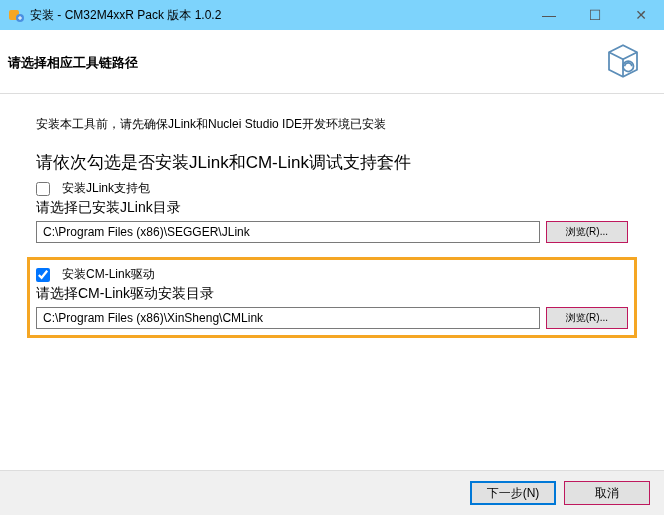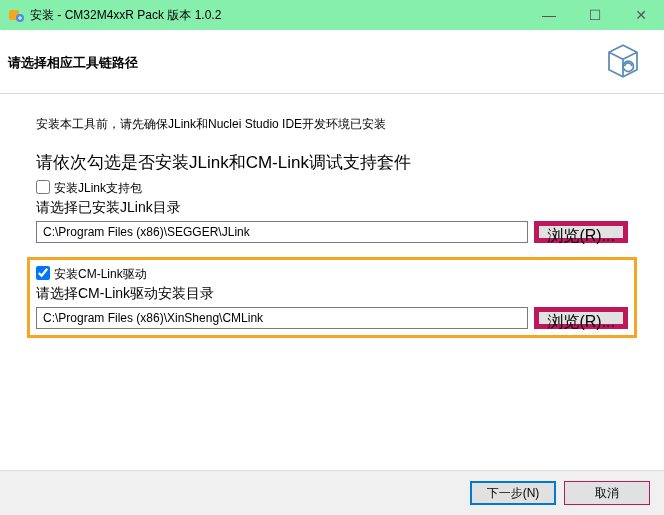--- a/index.html
+++ b/index.html
@@ -19,7 +19,7 @@
     display: flex;
     align-items: center;
     padding: 0 0 0 8px;
-    background: #86efac;
+    background: #7dd3fc;
   }
   .titlebar .app-icon {
     width: 16px; height: 16px;

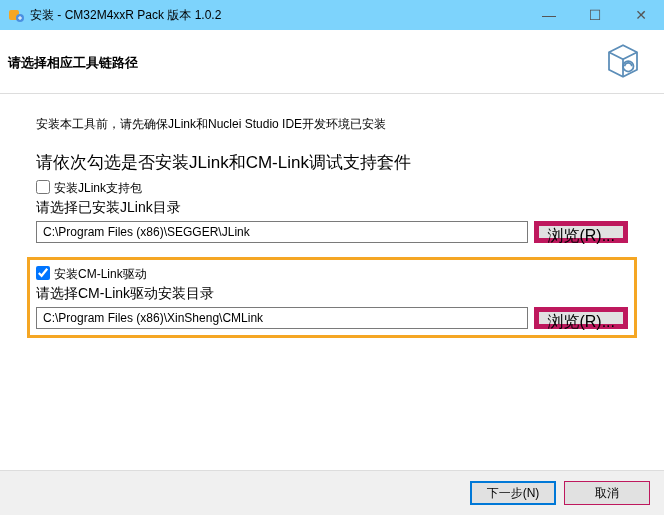--- a/index.html
+++ b/index.html
@@ -58,7 +58,7 @@
   .para { margin: 6px 0 18px 0; font-size: 12px; }
   .para2 { margin: 0 0 6px 0; font-size: 17px; }
   .check-row {
-    display: flex; align-items: flex-start; gap: 4px;
+    display: flex; align-items: center; gap: 12px;
     margin: 2px 0 2px 0;
   }
   .check-row input[type="checkbox"] {

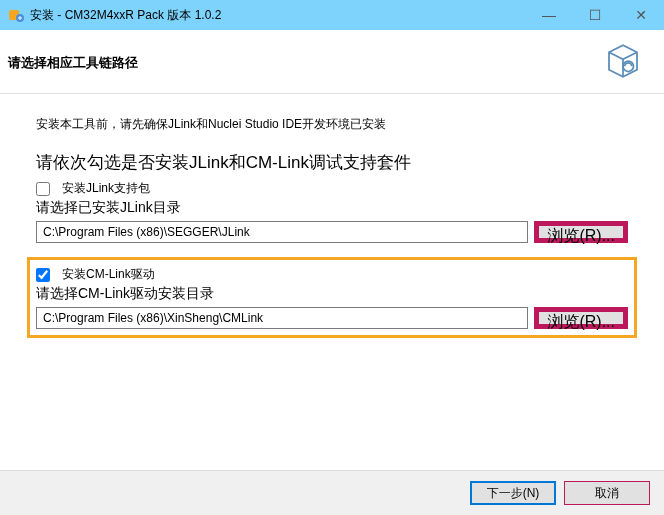--- a/index.html
+++ b/index.html
@@ -82,10 +82,10 @@
   .browse-btn {
     height: 22px;
     min-width: 70px;
-    border: 5px solid #be185d;
+    border: 1px solid #be185d;
     background: #e1e1e1;
-    font-size: 16px;
-    padding: 0 8px;
+    font-size: 10px;
+    padding: 0 19px;
     font-family: inherit;
     cursor: pointer;
   }

